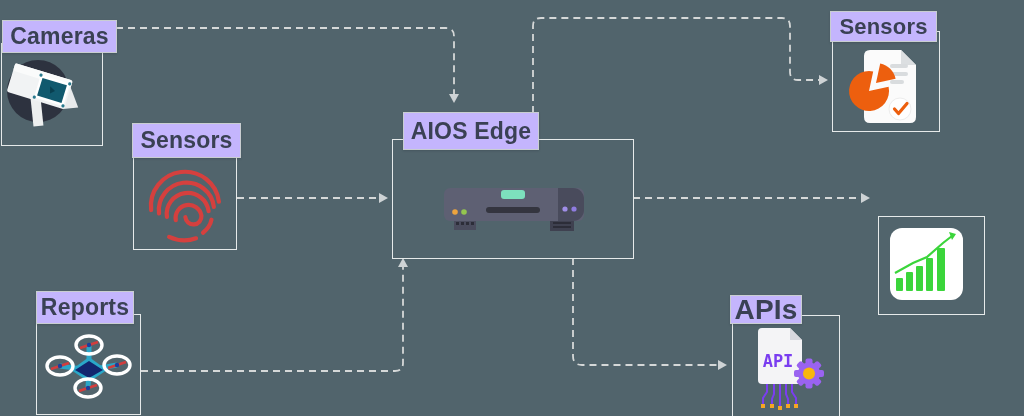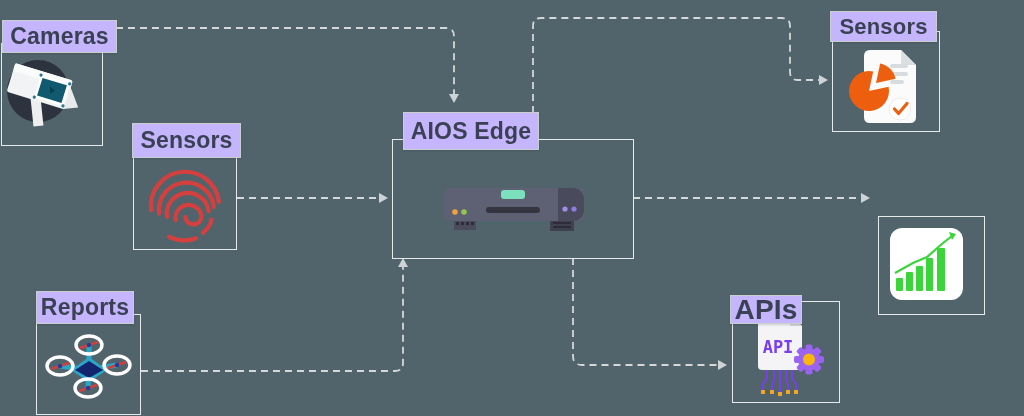--- a/index.html
+++ b/index.html
@@ -30,7 +30,7 @@
   .lbl-dashboards{left:875px;top:183px;width:148px;height:33px;font-size:23px;}
   .box-dashboards{left:878px;top:216px;width:105px;height:97px;}
   .lbl-apis{left:730px;top:287px;width:70px;height:27px;font-size:28px;}
-  .box-apis{left:732px;top:301px;width:106px;height:100px;}
+  .box-apis{left:732px;top:315px;width:106px;height:100px;}
 </style>
 </head>
 <body>

